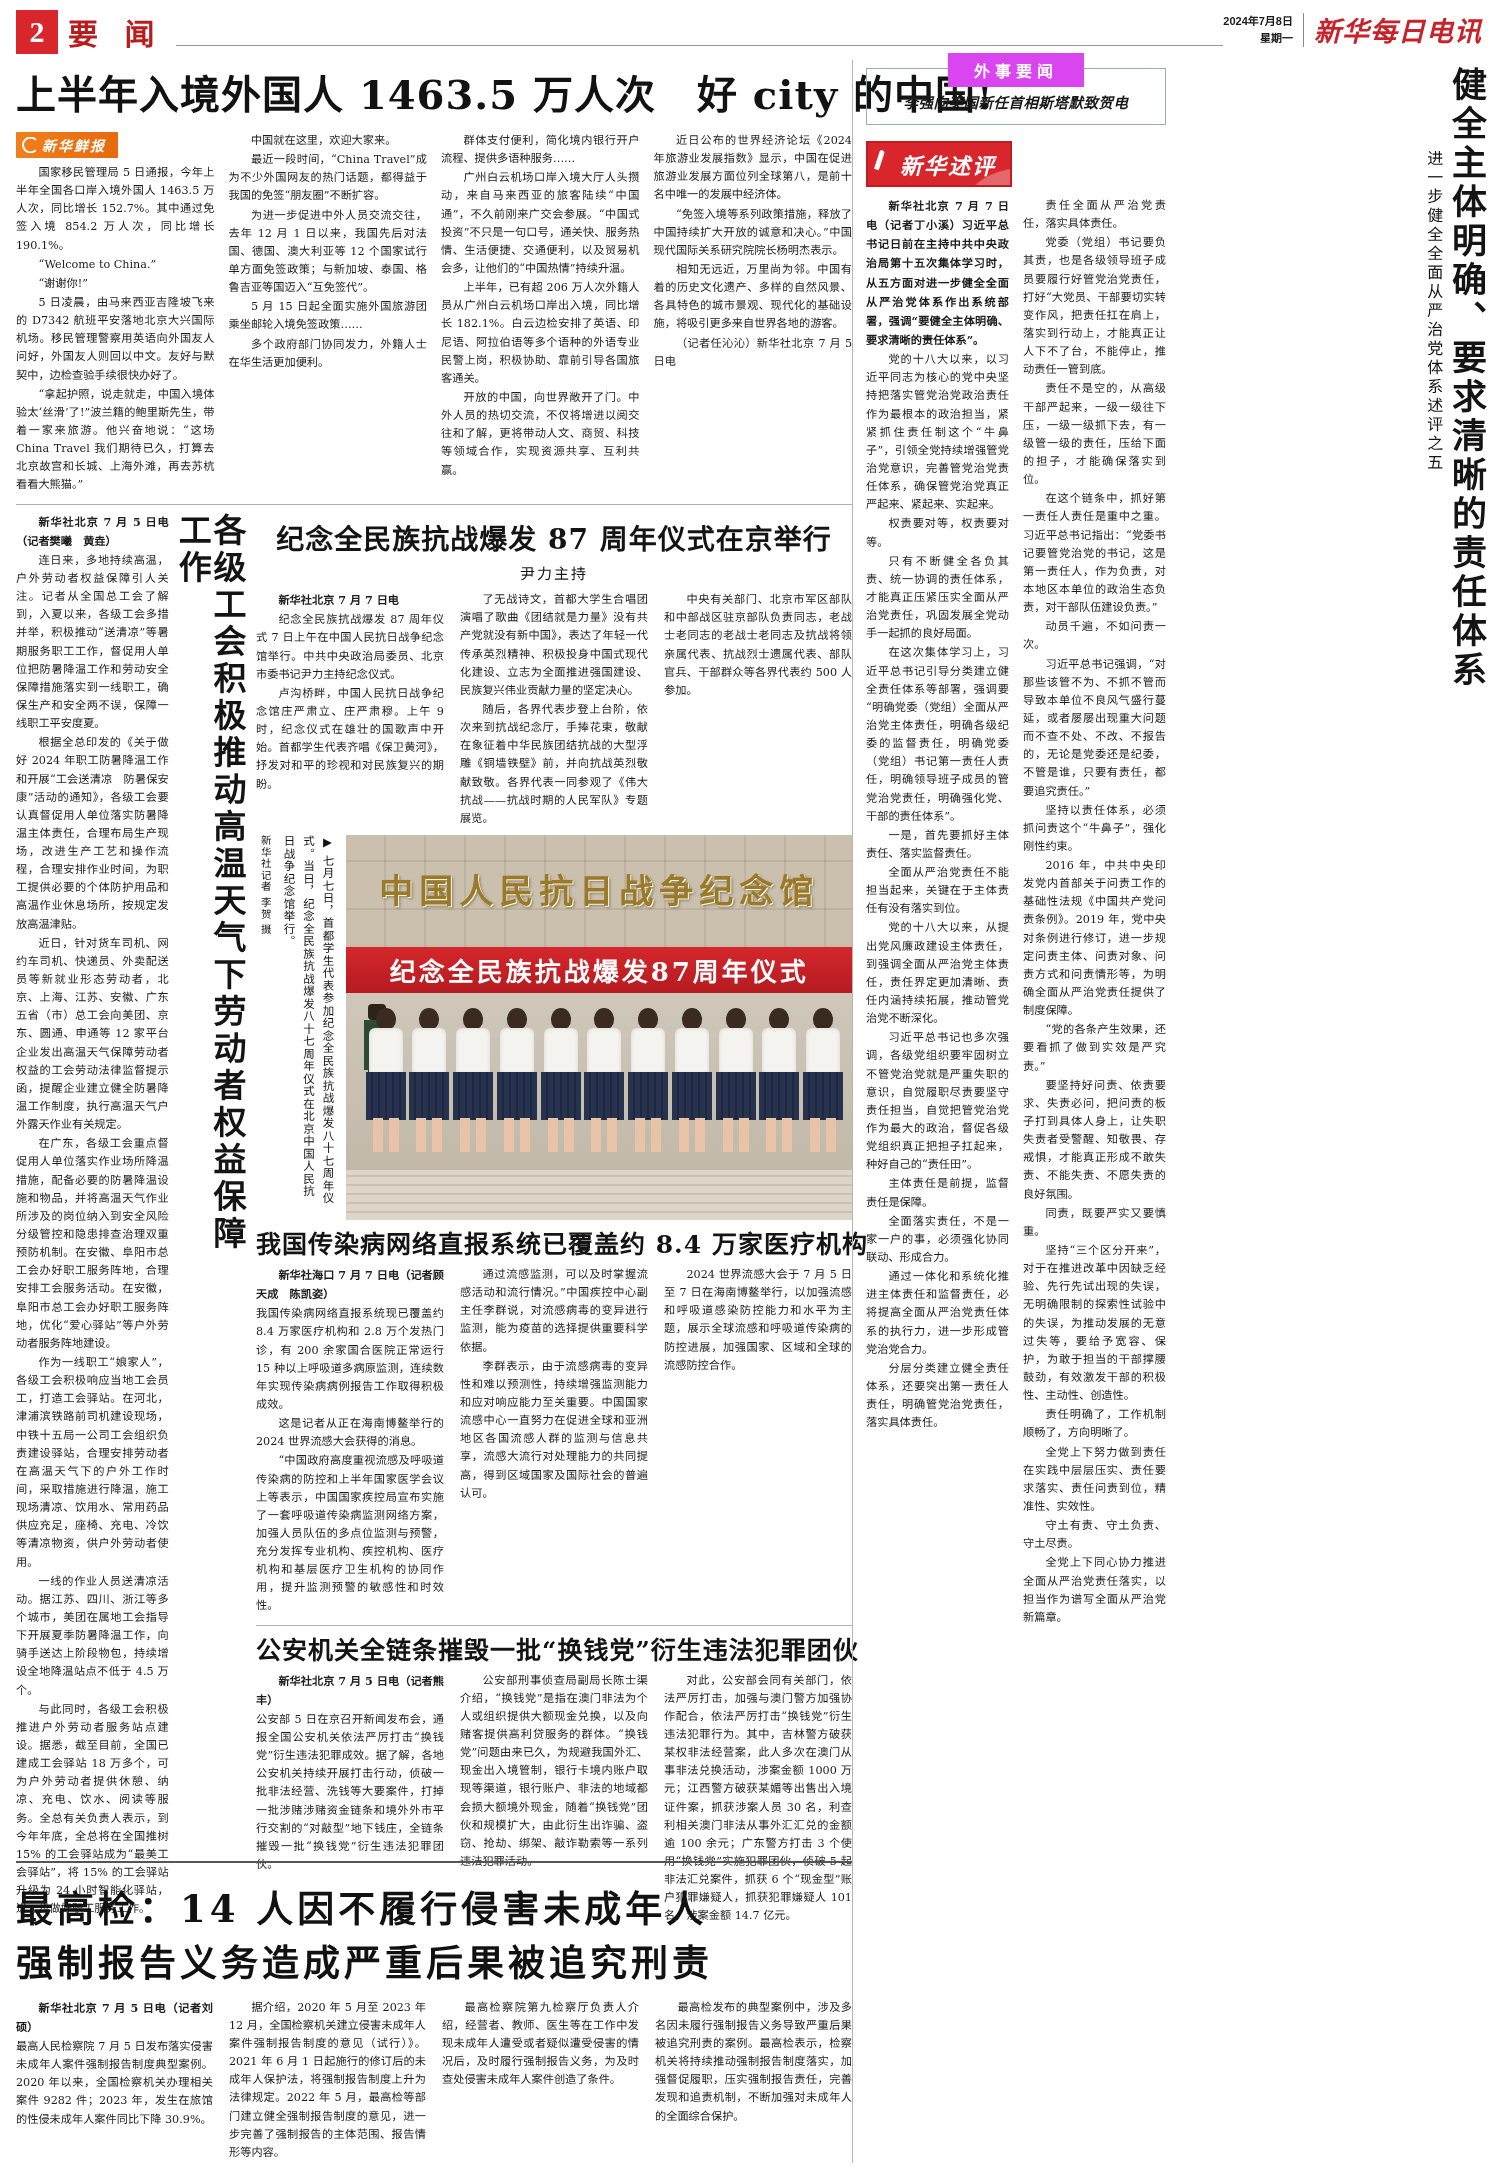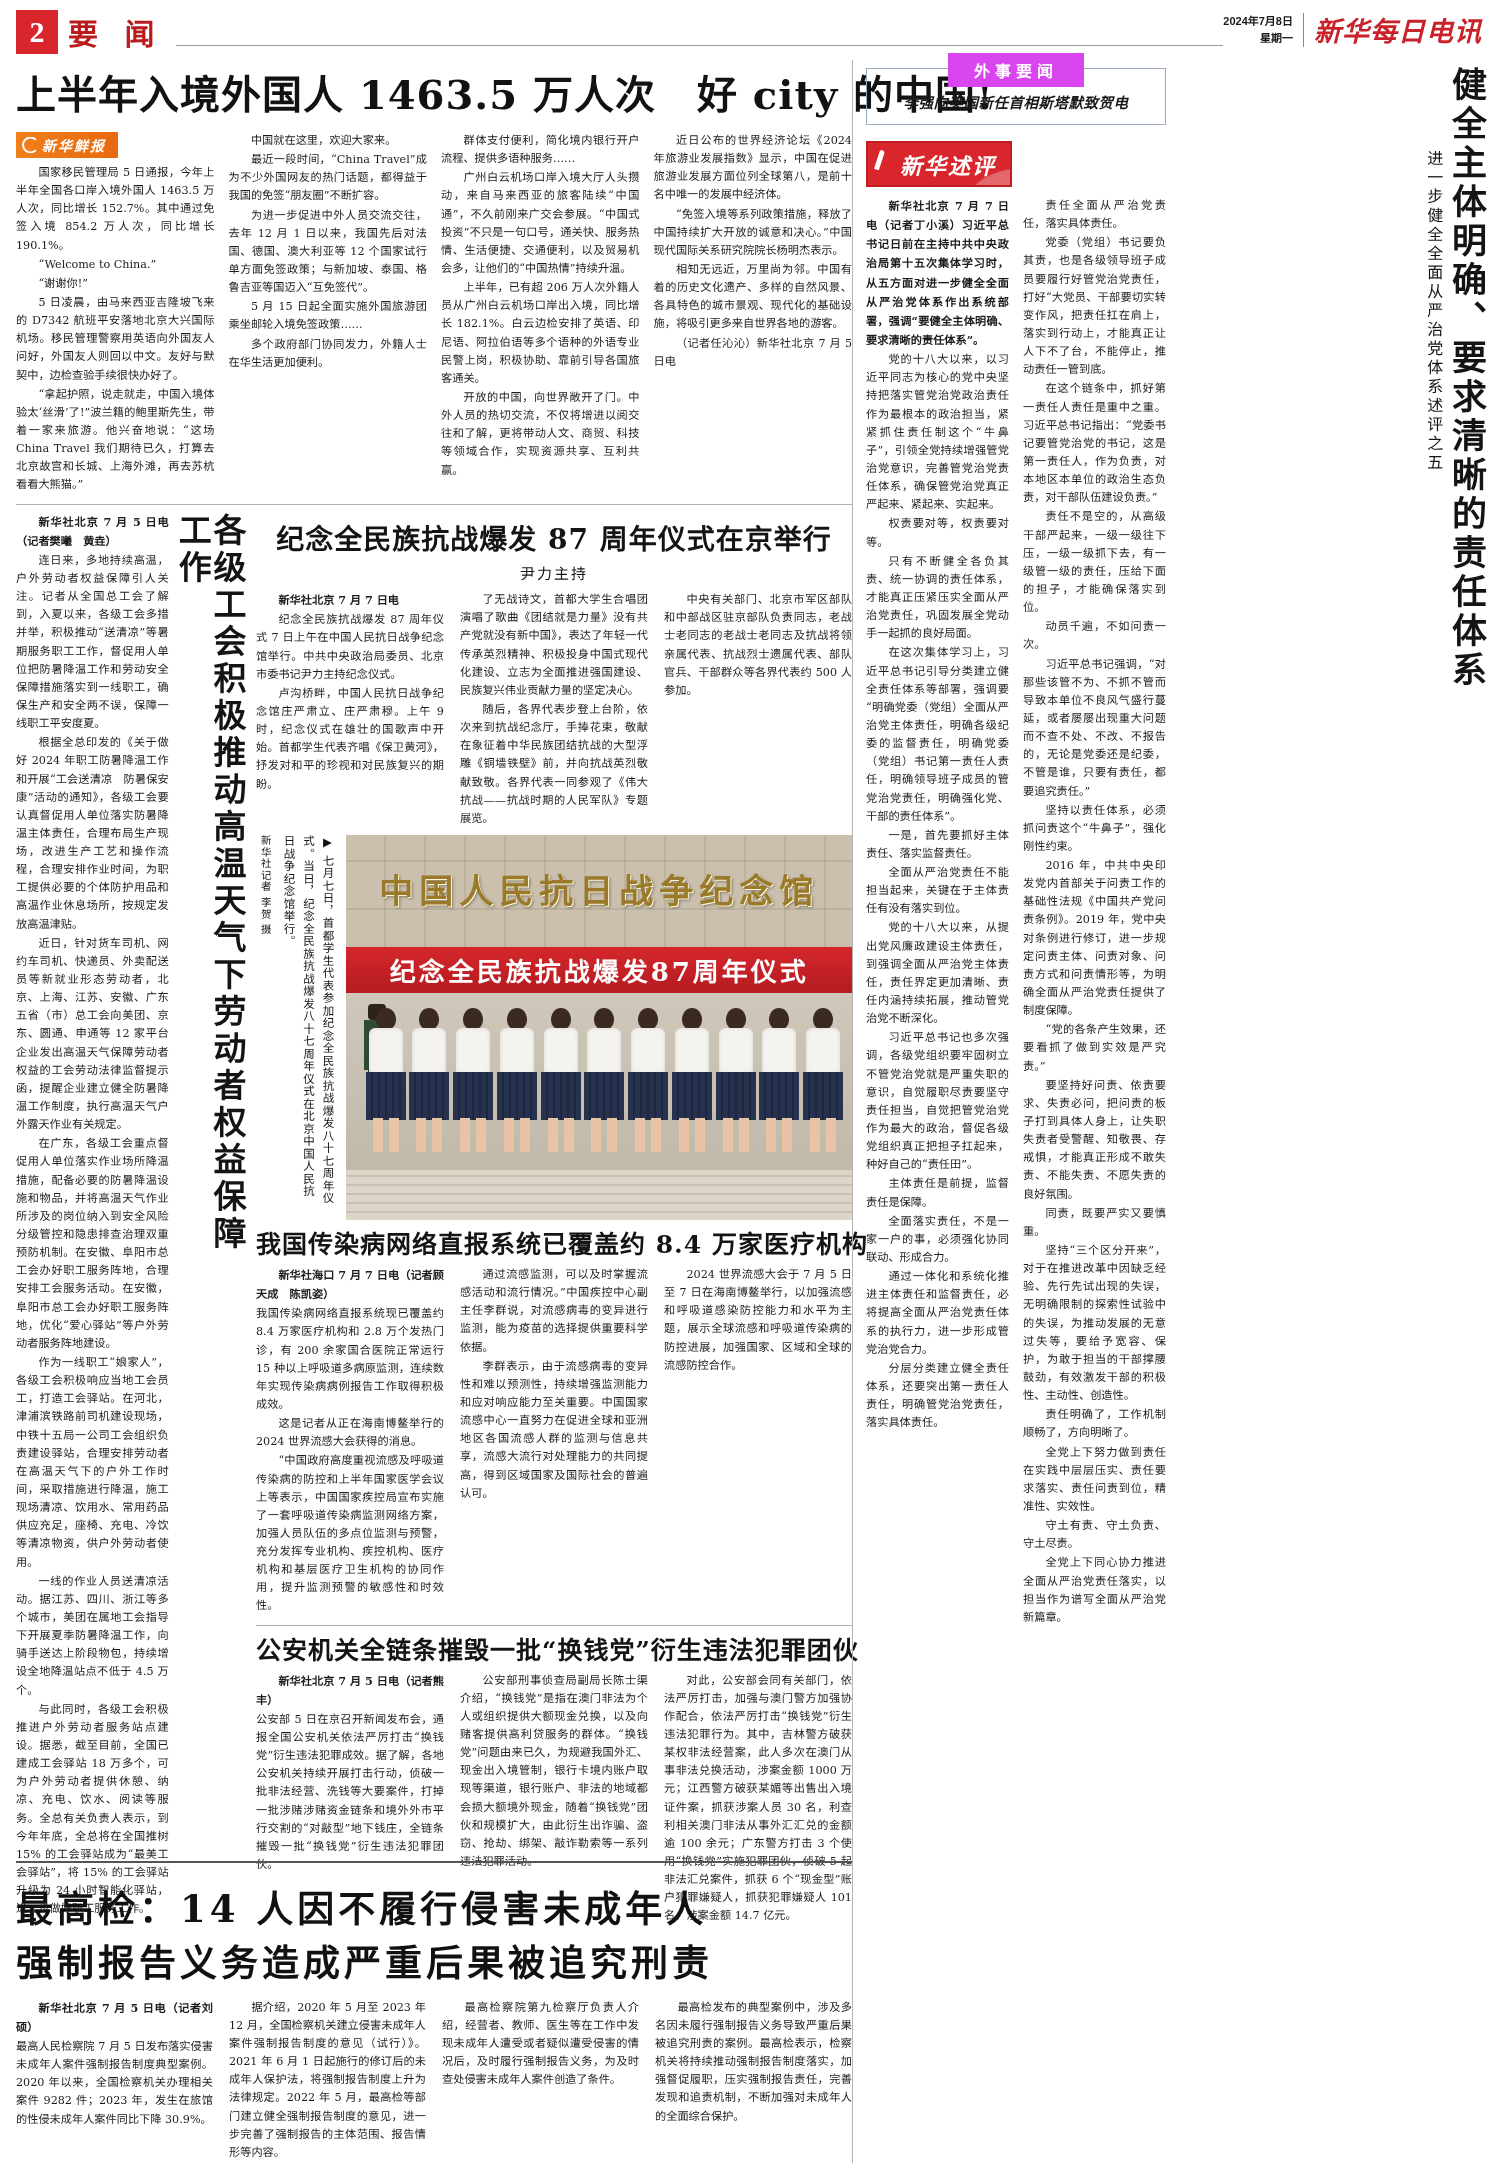--- a/index.html
+++ b/index.html
@@ -460,8 +460,8 @@
             <div class="tcol">
               <p class="bt">责任全面从严治党责任，落实具体责任。</p>
               <p class="bt">党委（党组）书记要负其责，也是各级领导班子成员要履行好管党治党责任，打好“大党员、干部要切实转变作风，把责任扛在肩上，落实到行动上，才能真正让人下不了台，不能停止，推动责任一管到底。</p>
+              <p class="bt">责任不是空的，从高级干部严起来，一级一级往下压，一级一级抓下去，有一级管一级的责任，压给下面的担子，才能确保落实到位。</p>
               <p class="bt">在这个链条中，抓好第一责任人责任是重中之重。习近平总书记指出：“党委书记要管党治党的书记，这是第一责任人，作为负责，对本地区本单位的政治生态负责，对干部队伍建设负责。”</p>
-              <p class="bt">责任不是空的，从高级干部严起来，一级一级往下压，一级一级抓下去，有一级管一级的责任，压给下面的担子，才能确保落实到位。</p>
               <p class="bt">动员千遍，不如问责一次。</p>
               <p class="bt">习近平总书记强调，“对那些该管不为、不抓不管而导致本单位不良风气盛行蔓延，或者屡屡出现重大问题而不查不处、不改、不报告的，无论是党委还是纪委，不管是谁，只要有责任，都要追究责任。”</p>
               <p class="bt">坚持以责任体系，必须抓问责这个“牛鼻子”，强化刚性约束。</p>

